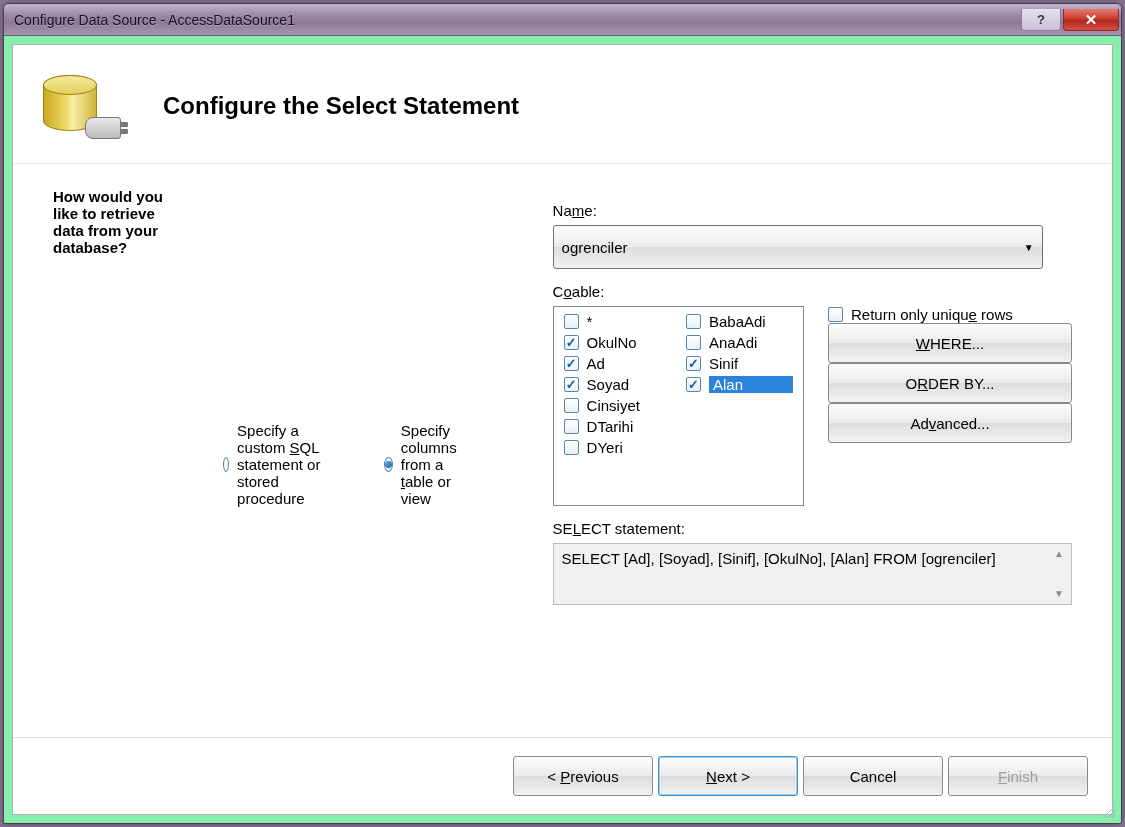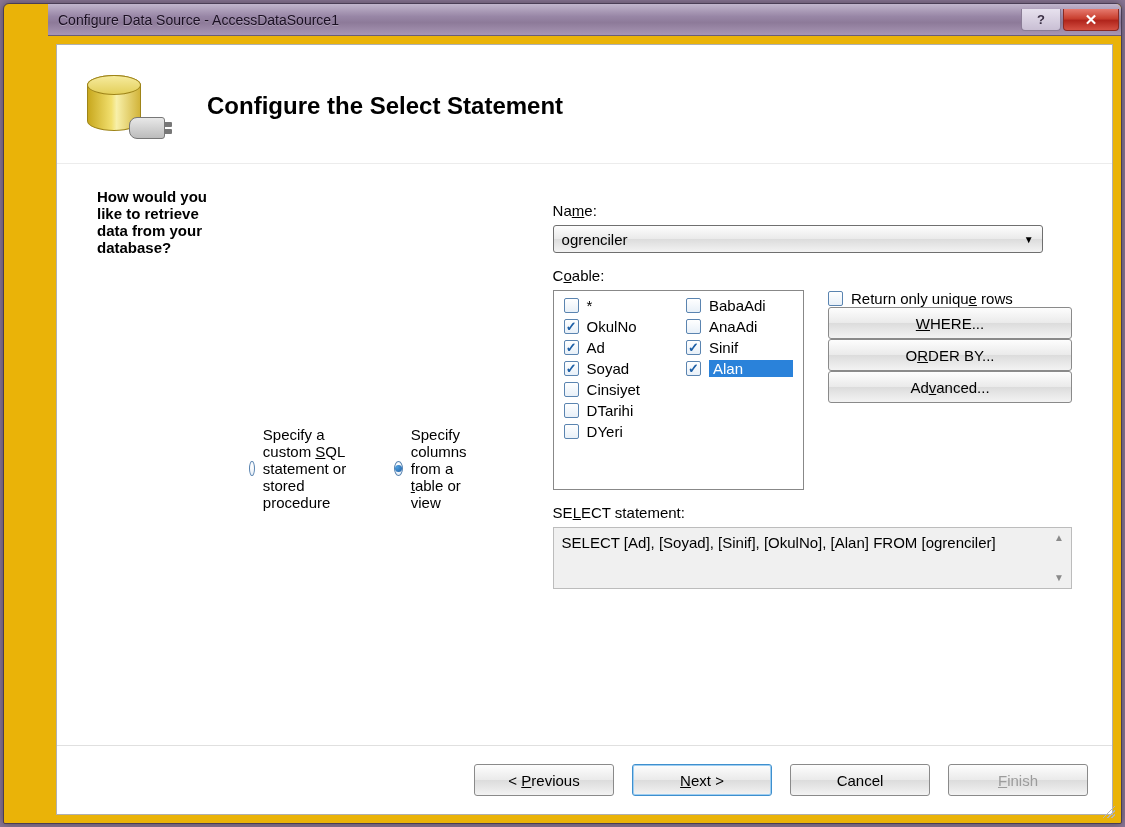--- a/index.html
+++ b/index.html
@@ -13,14 +13,13 @@
   .window {
     width: 100%;
     height: 100%;
-    background: #eab308;
+    background: #86efac;
     border: 1px solid #4a3d55;
     border-radius: 6px 6px 2px 2px;
     display: flex;
     flex-direction: column;
     overflow: hidden;
     box-shadow: 0 0 8px rgba(0,0,0,.4);
-    padding-left: 44px;
   }
   .titlebar {
     height: 32px;

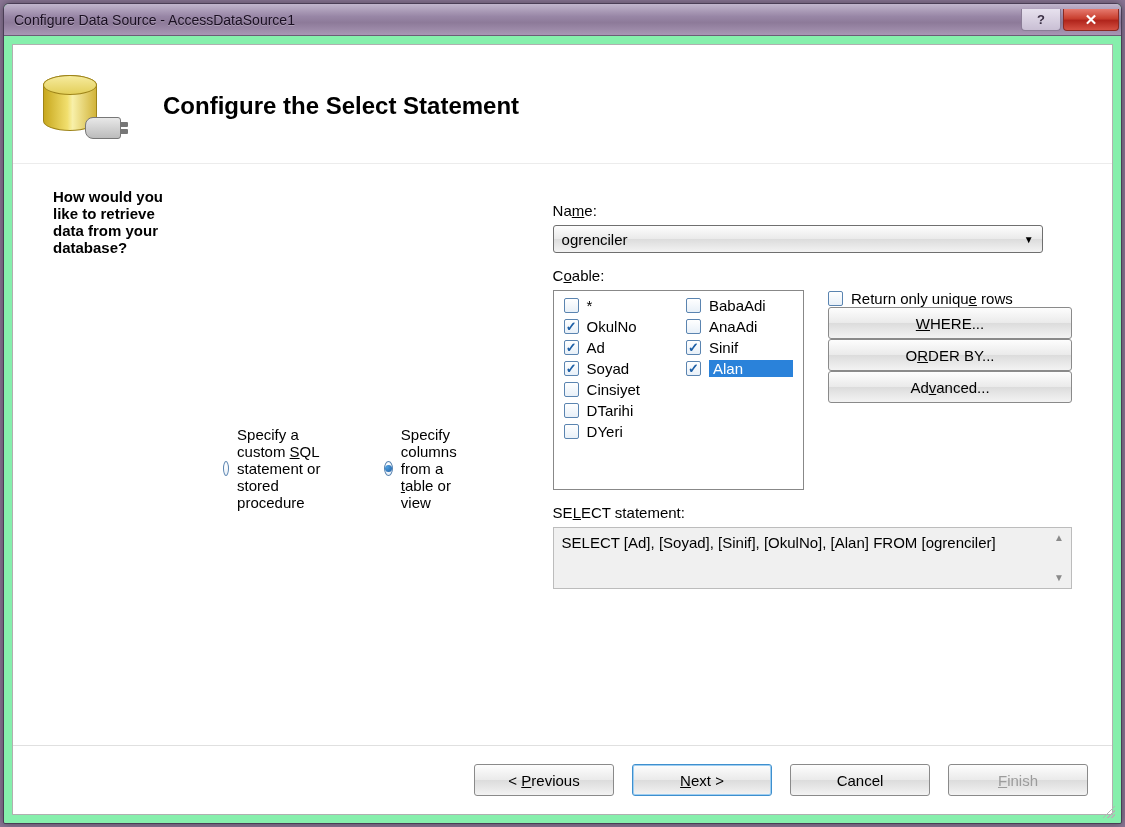--- a/index.html
+++ b/index.html
@@ -115,7 +115,7 @@
   .indent { margin-left: 80px; }
   .field-label { margin: 14px 0 6px 0; }
   .dropdown {
-    width: 490px; height: 28px;
+    width: 490px; height: 44px;
     border: 1px solid #6f6f6f;
     background: linear-gradient(#fdfdfd,#eaeaea 50%,#dcdcdc 51%,#f3f3f3);
     border-radius: 3px;

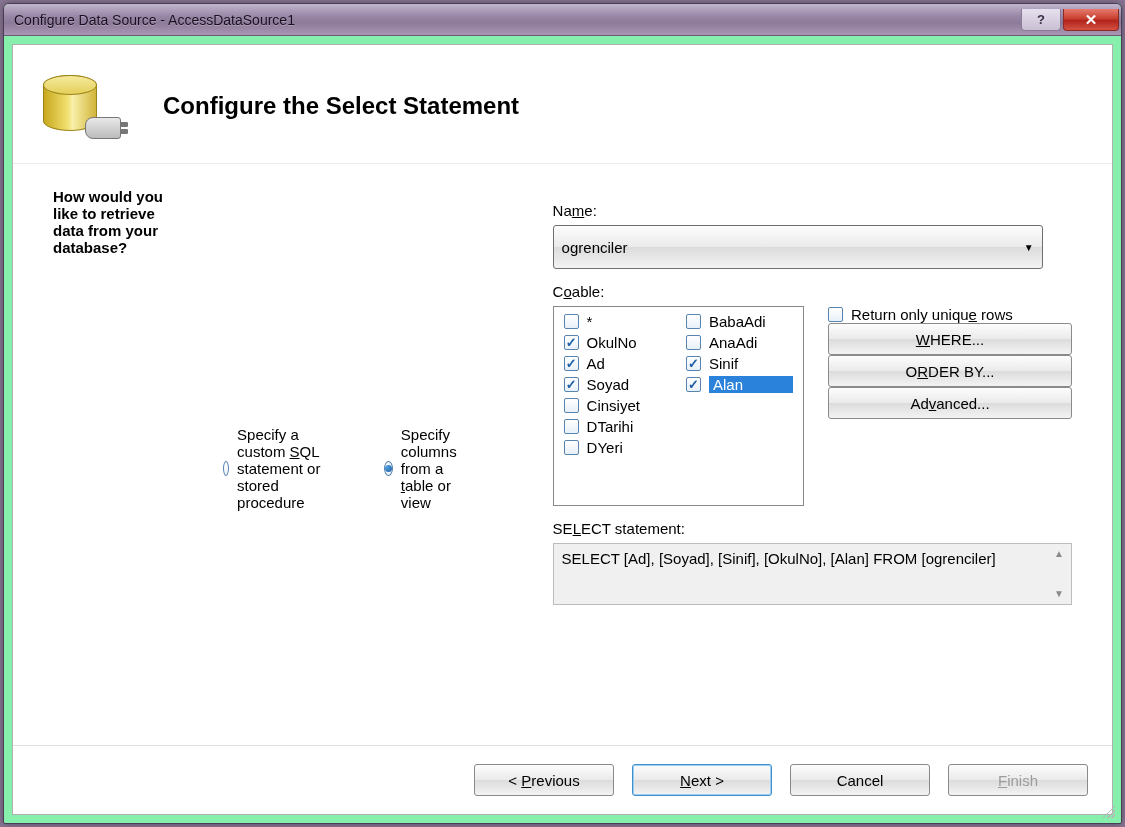--- a/index.html
+++ b/index.html
@@ -147,7 +147,7 @@
   }
   .side { display: flex; flex-direction: column; width: 244px; gap: 0; }
   .btn {
-    height: 32px; border: 1px solid #8a8a8a; border-radius: 3px;
+    height: 40px; border: 1px solid #8a8a8a; border-radius: 3px;
     background: linear-gradient(#fdfdfd,#eaeaea 50%,#dcdcdc 51%,#f3f3f3);
     display: flex; align-items: center; justify-content: center;
     font-size: 15px; color: #000;

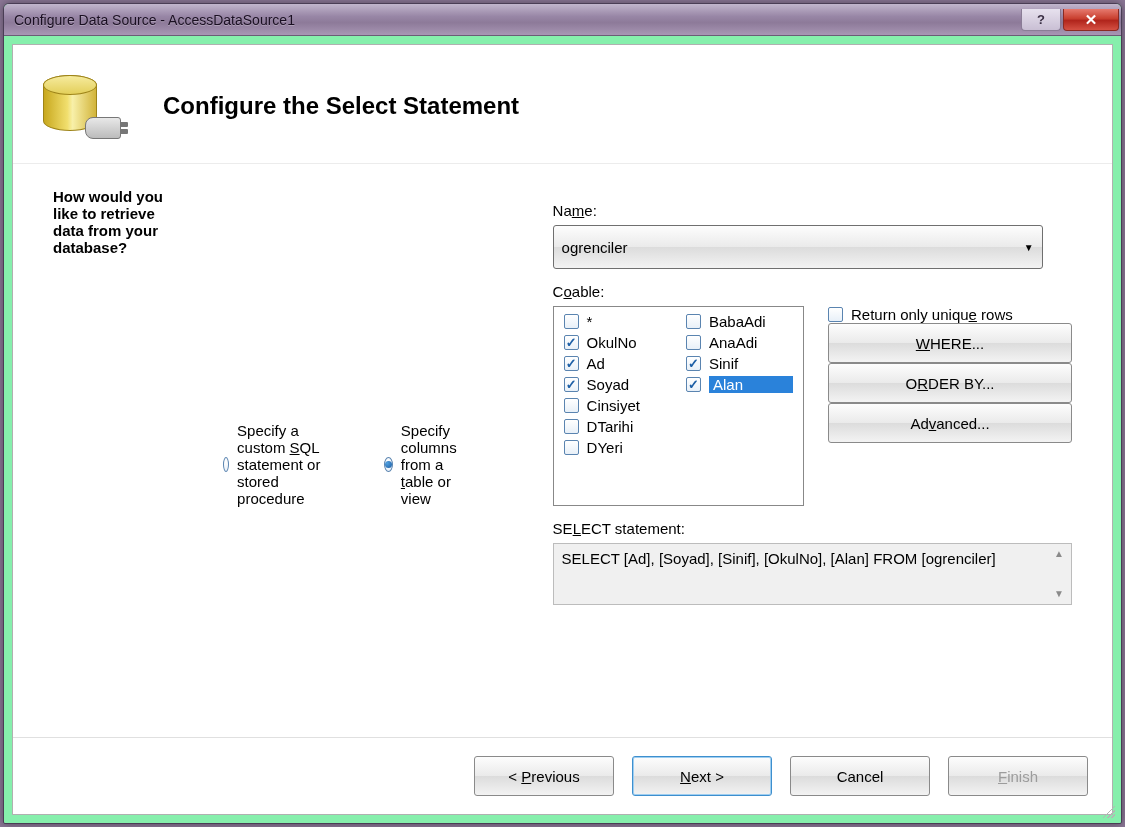--- a/index.html
+++ b/index.html
@@ -166,7 +166,7 @@
   .footer {
     border-top: 1px solid #e0e0e0;
     padding: 18px 24px;
-    display: flex; justify-content: flex-end; gap: 18px;
+    display: flex; justify-content: flex-end; gap: 5px;
   }
   .footer .btn { width: 140px; }
   .footer .btn.primary {

